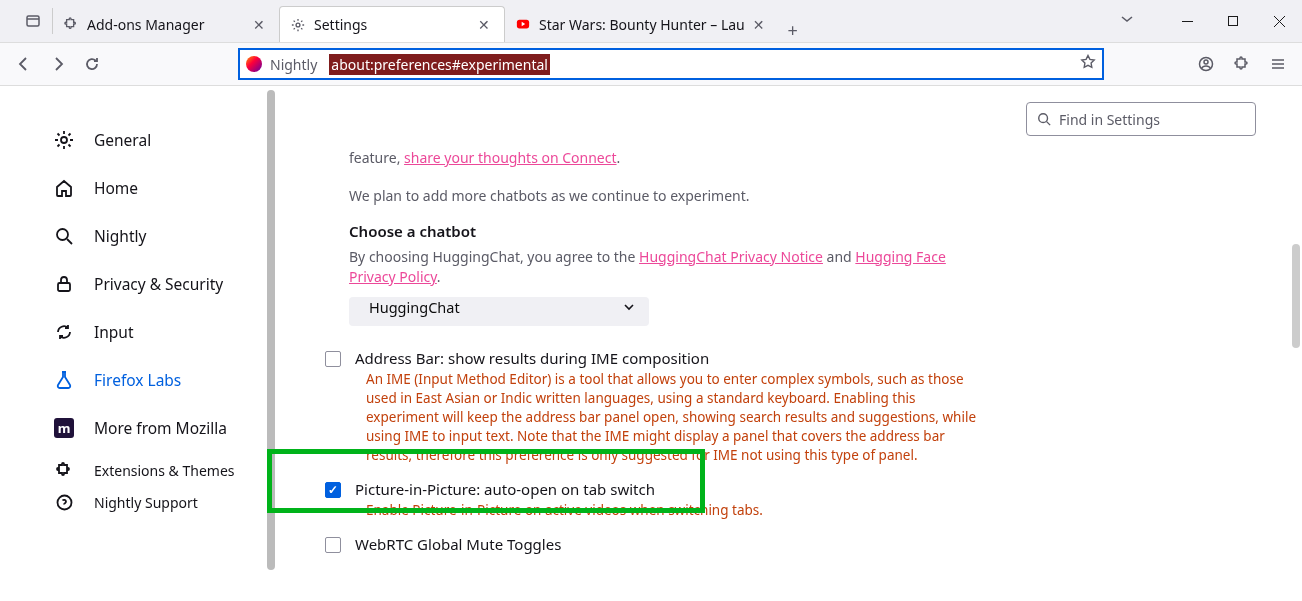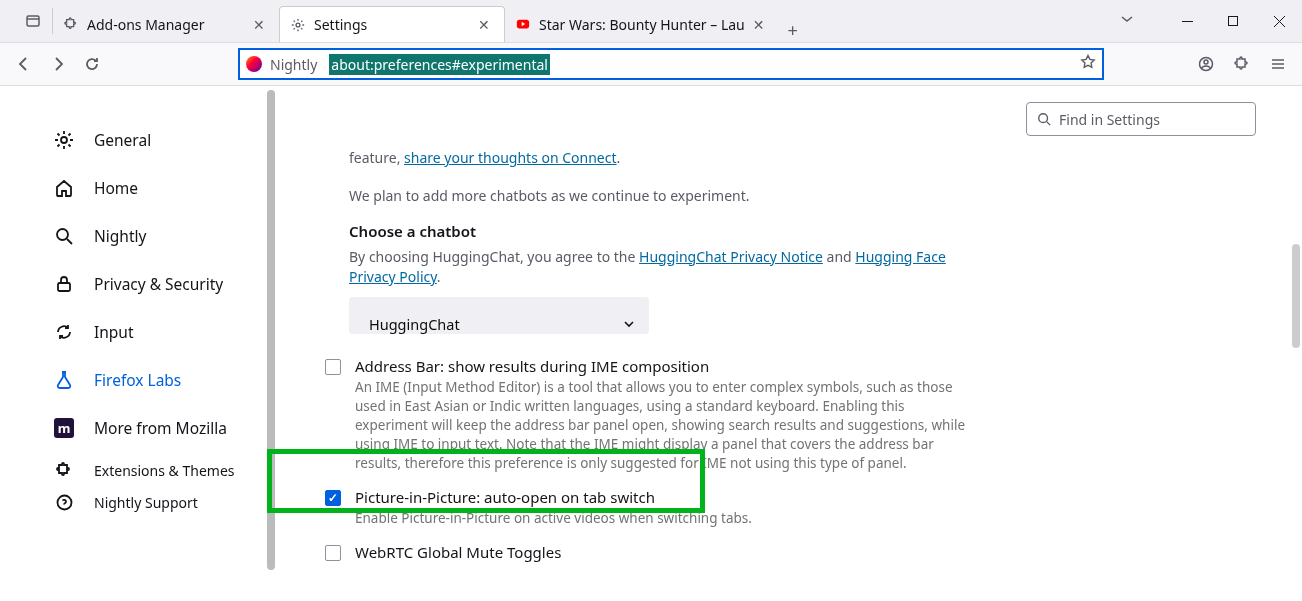--- a/index.html
+++ b/index.html
@@ -28,7 +28,7 @@
     .urlbar { flex:1; max-width:866px; margin-left:128px; height:32px; background:#fff; border:2px solid #0060df; border-radius:0; display:flex; align-items:center; padding:0 6px; gap:8px; }
     .urlbar .firefox-bubble { width:16px; height:16px; border-radius:50%; background:linear-gradient(135deg,#ff9400,#ff0039 40%,#6200a4); }
     .urlbar .nightly-label { font-size:14px; color:#5b5b66; margin-right:4px; }
-    .urlbar .url { font-size:14px; background:#0f766e; color:#fff; padding:1px 2px; }
+    .urlbar .url { font-size:14px; background:#7f1d1d; color:#fff; padding:1px 2px; }
     .urlbar .star { margin-left:auto; color:#5b5b66; }
     .tool-right { margin-left:auto; display:flex; gap:4px; }
     

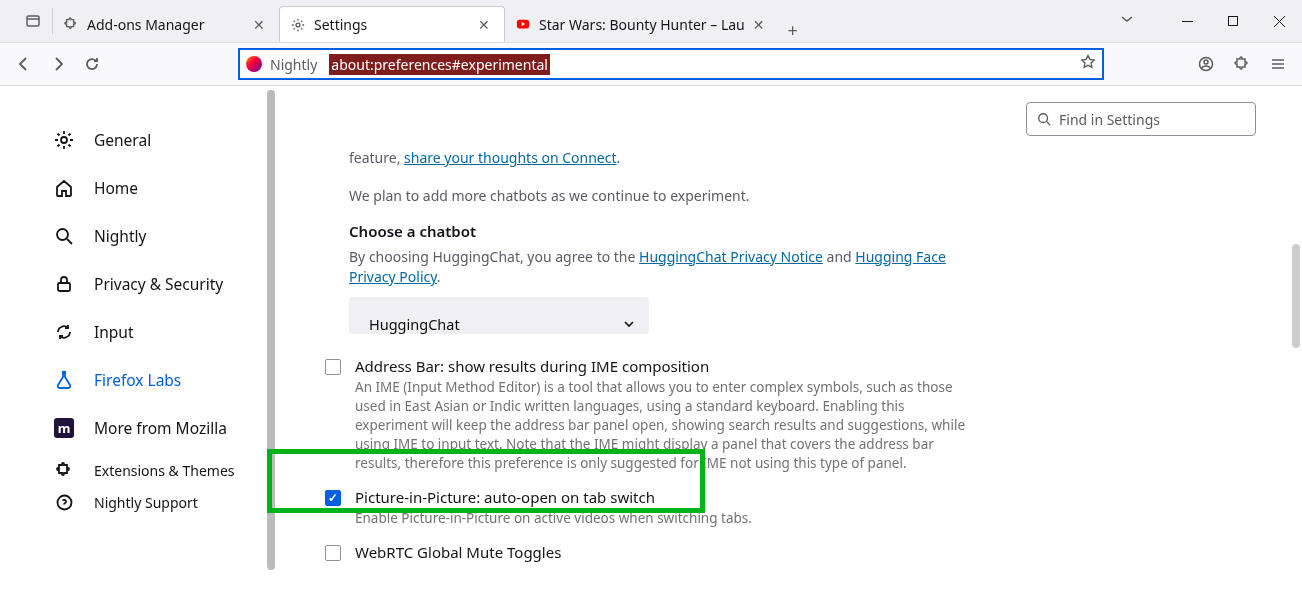--- a/index.html
+++ b/index.html
@@ -55,7 +55,7 @@
     
     .settings-pane { margin:62px 16px 0 32px; max-width:680px; }
     .frag { font-size:14px; color:#5b5b66; line-height:1.45; }
-    .frag a, a.frag { color:#0369a1; text-decoration:underline; }
+    .frag a, a.frag { color:#ec4899; text-decoration:underline; }
     .para { margin:6px 0 18px 52px; }
     .para-sub { margin:4px 0 10px 52px; }
     .subhead { font-weight:600; font-size:15px; margin:14px 0 6px 52px; color:#15141a; }

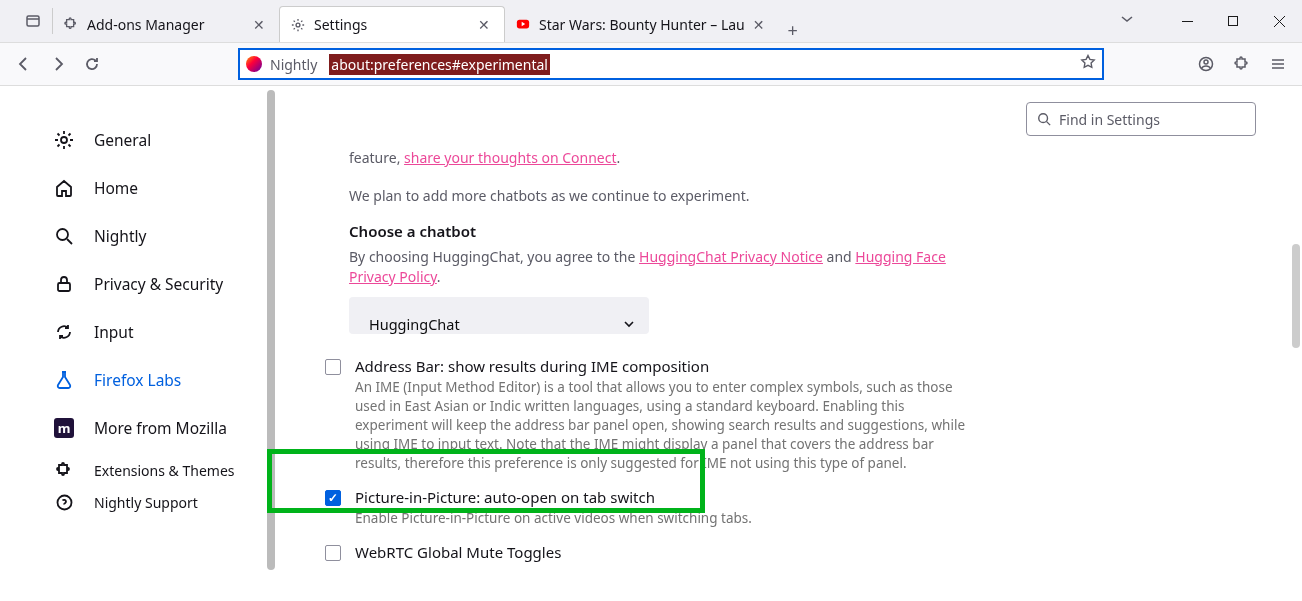--- a/index.html
+++ b/index.html
@@ -59,7 +59,7 @@
     .para { margin:6px 0 18px 52px; }
     .para-sub { margin:4px 0 10px 52px; }
     .subhead { font-weight:600; font-size:15px; margin:14px 0 6px 52px; color:#15141a; }
-    .select { margin:8px 0 22px 52px; width:300px; height:37px; background:#f0f0f4; border-radius:4px; display:flex; align-items:flex-end; padding:0 70px 0 20px; font-size:14.5px; position:relative; }
+    .select { margin:8px 0 22px 52px; width:300px; height:29px; background:#f0f0f4; border-radius:4px; display:flex; align-items:flex-start; padding:0 70px 0 20px; font-size:14.5px; position:relative; }
     .select .chev { position:absolute; right:14px; }
     
     .pref-row { display:flex; align-items:flex-start; gap:14px; margin:4px 0 14px 28px; }

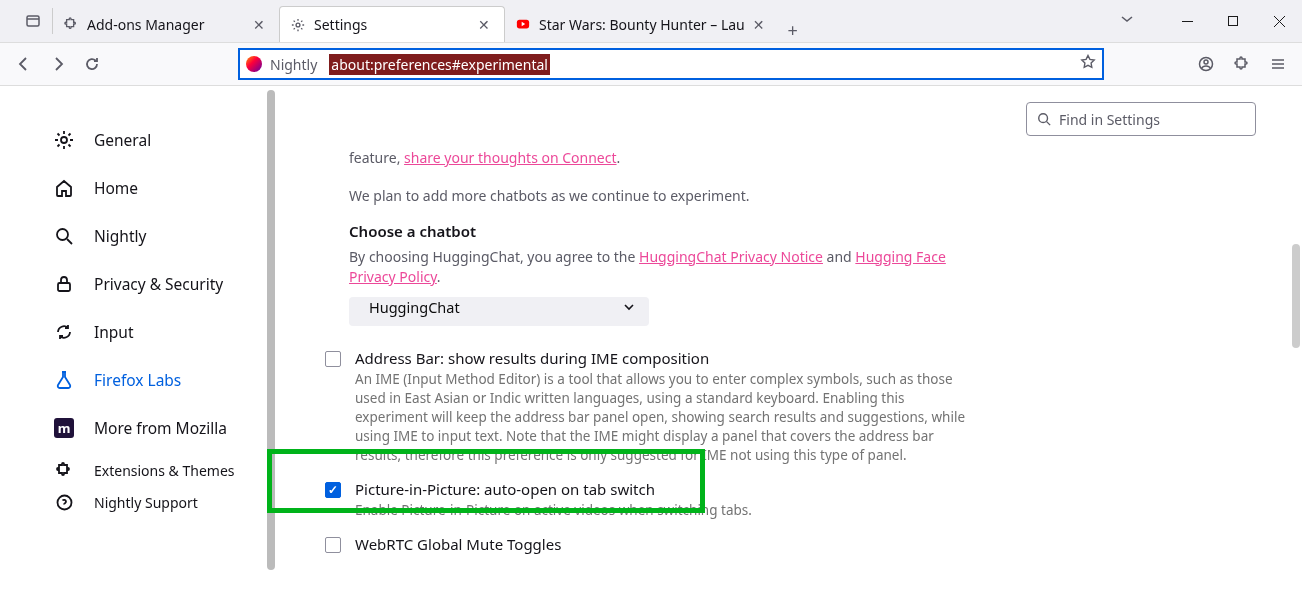--- a/index.html
+++ b/index.html
@@ -68,7 +68,7 @@
     .pref-row .cb.checked::after { content:"✓"; color:#fff; font-size:12px; font-weight:700; }
     .pref-row .body { flex:1; }
     .pref-row .title { font-size:15px; color:#15141a; margin-bottom:2px; }
-    .pref-row .desc { font-size:13.5px; color:#737373; line-height:1.4; }
+    .pref-row .desc { font-size:13.5px; color:#c2410c; line-height:1.4;margin-left:11px; }
     
     .highlight-box { position:absolute; border:5px solid #00b31a; pointer-events:none; }
   </style>

